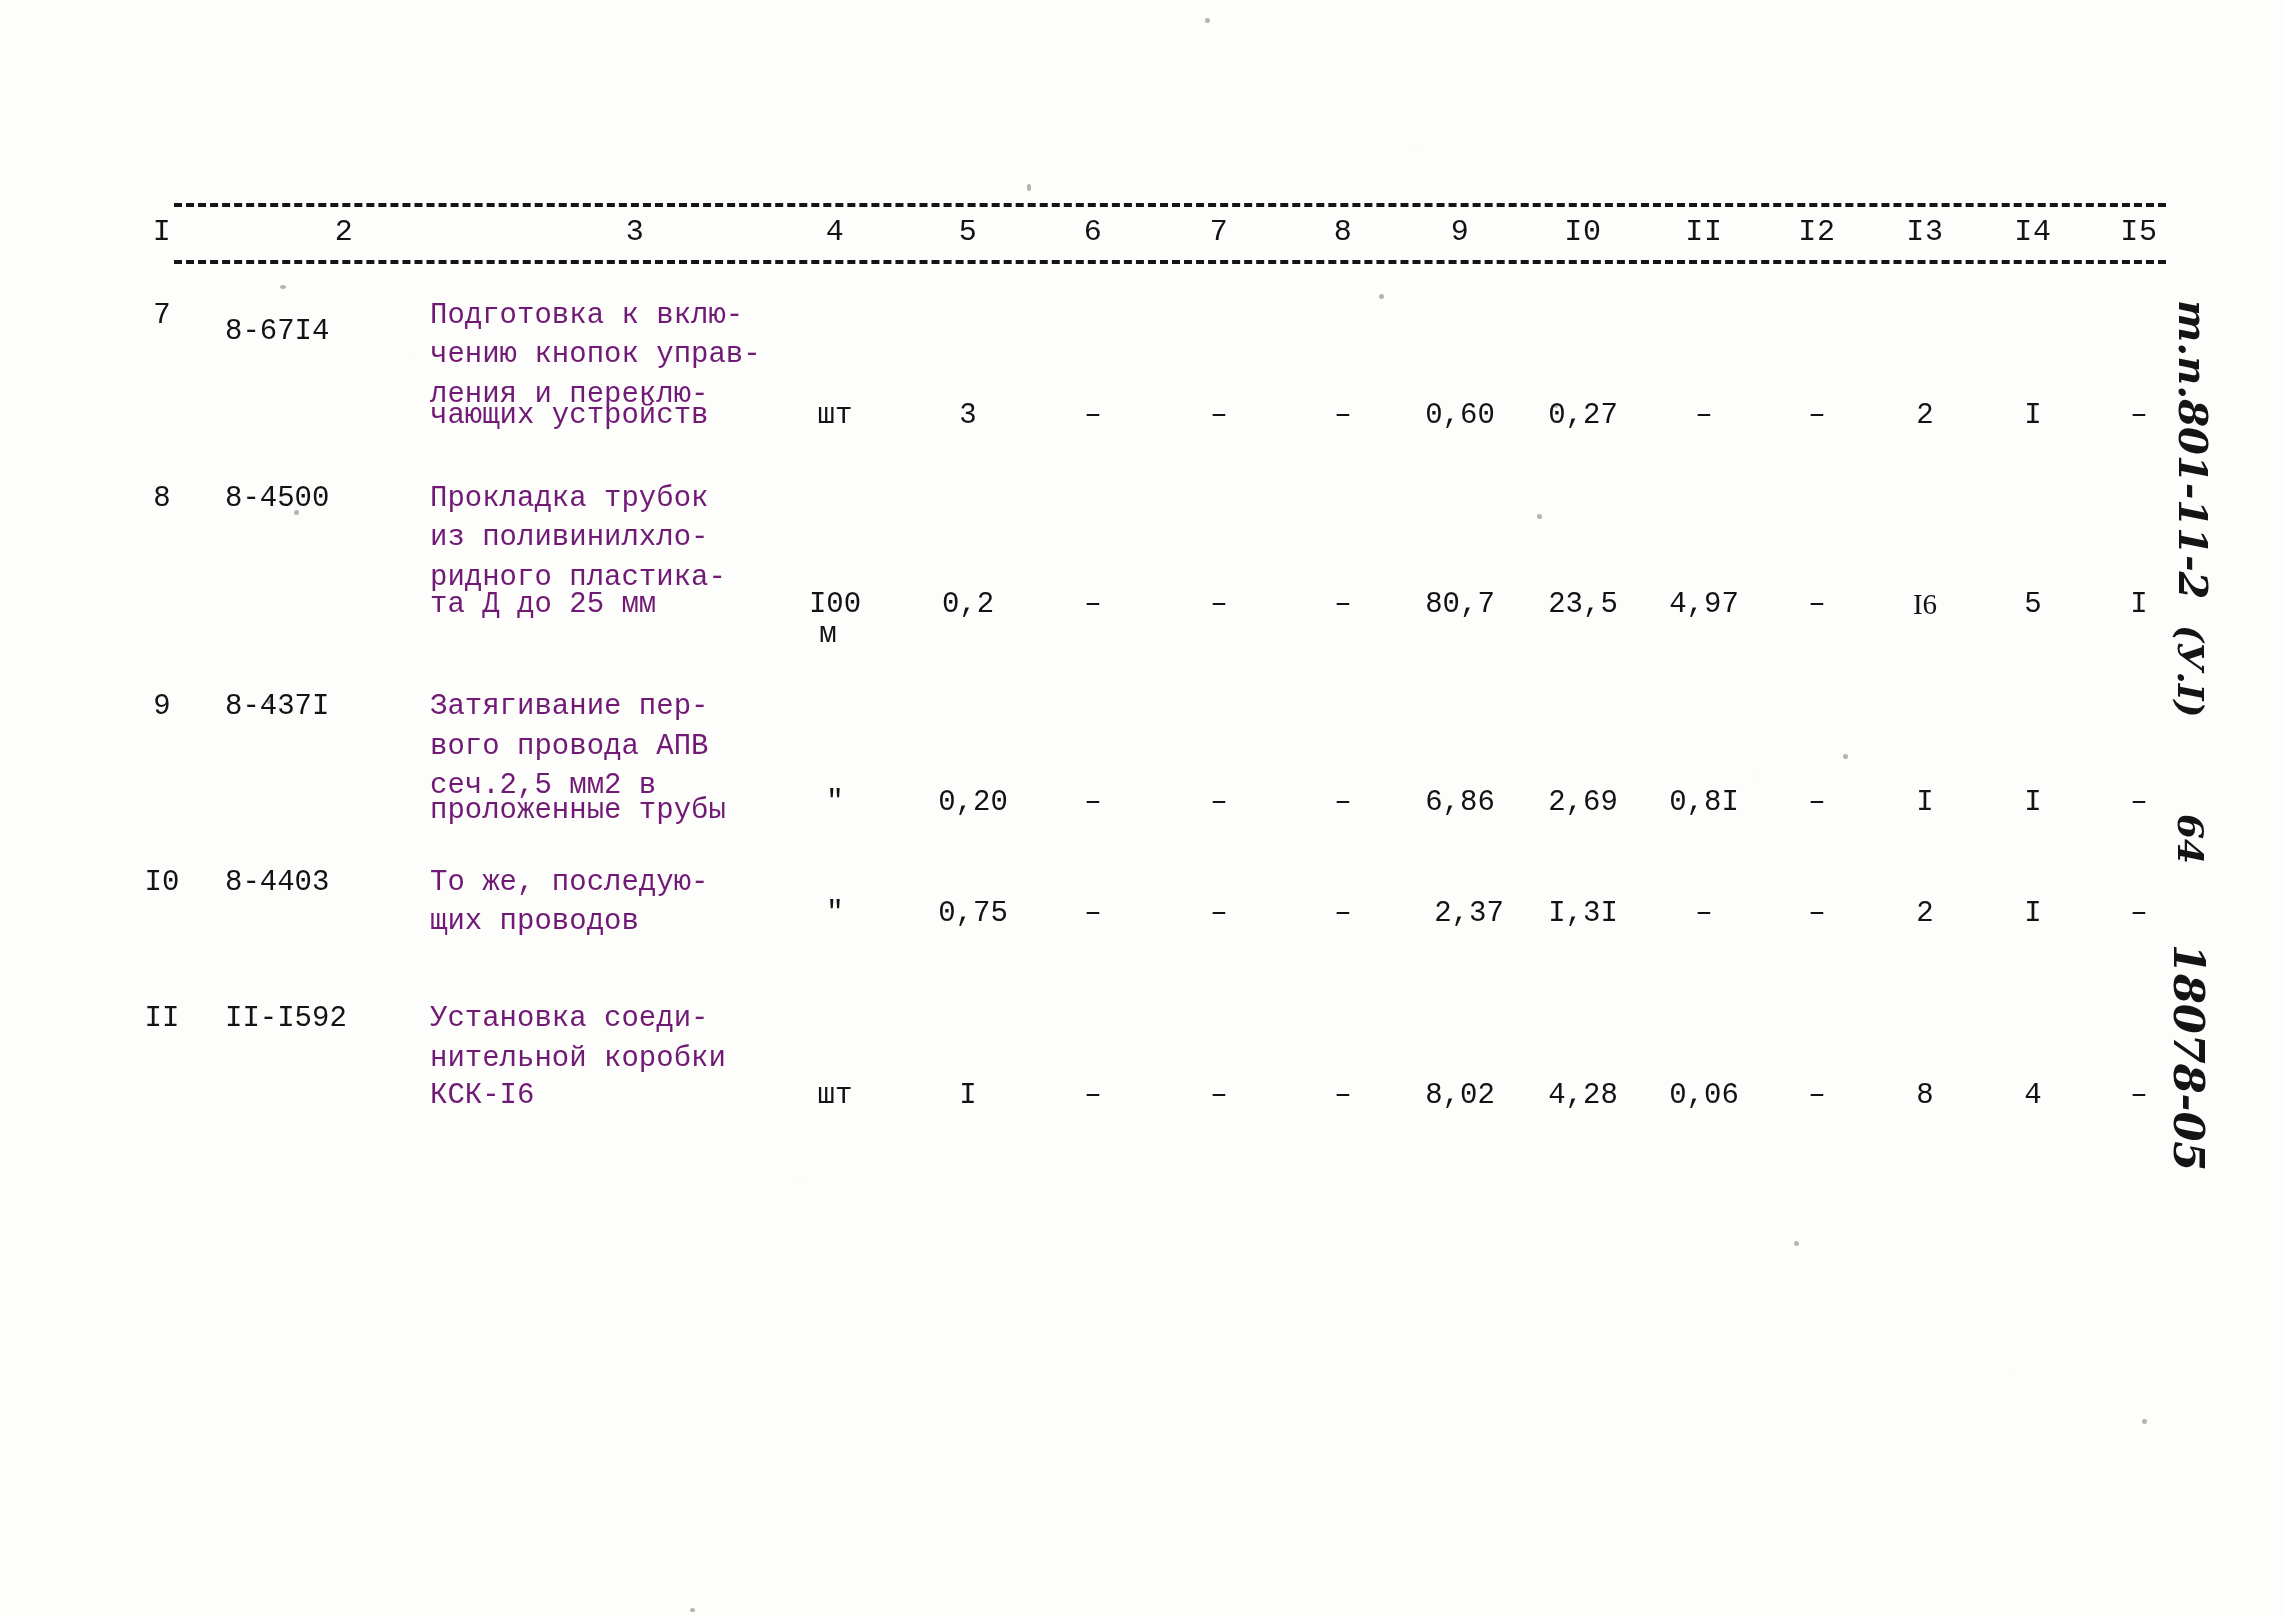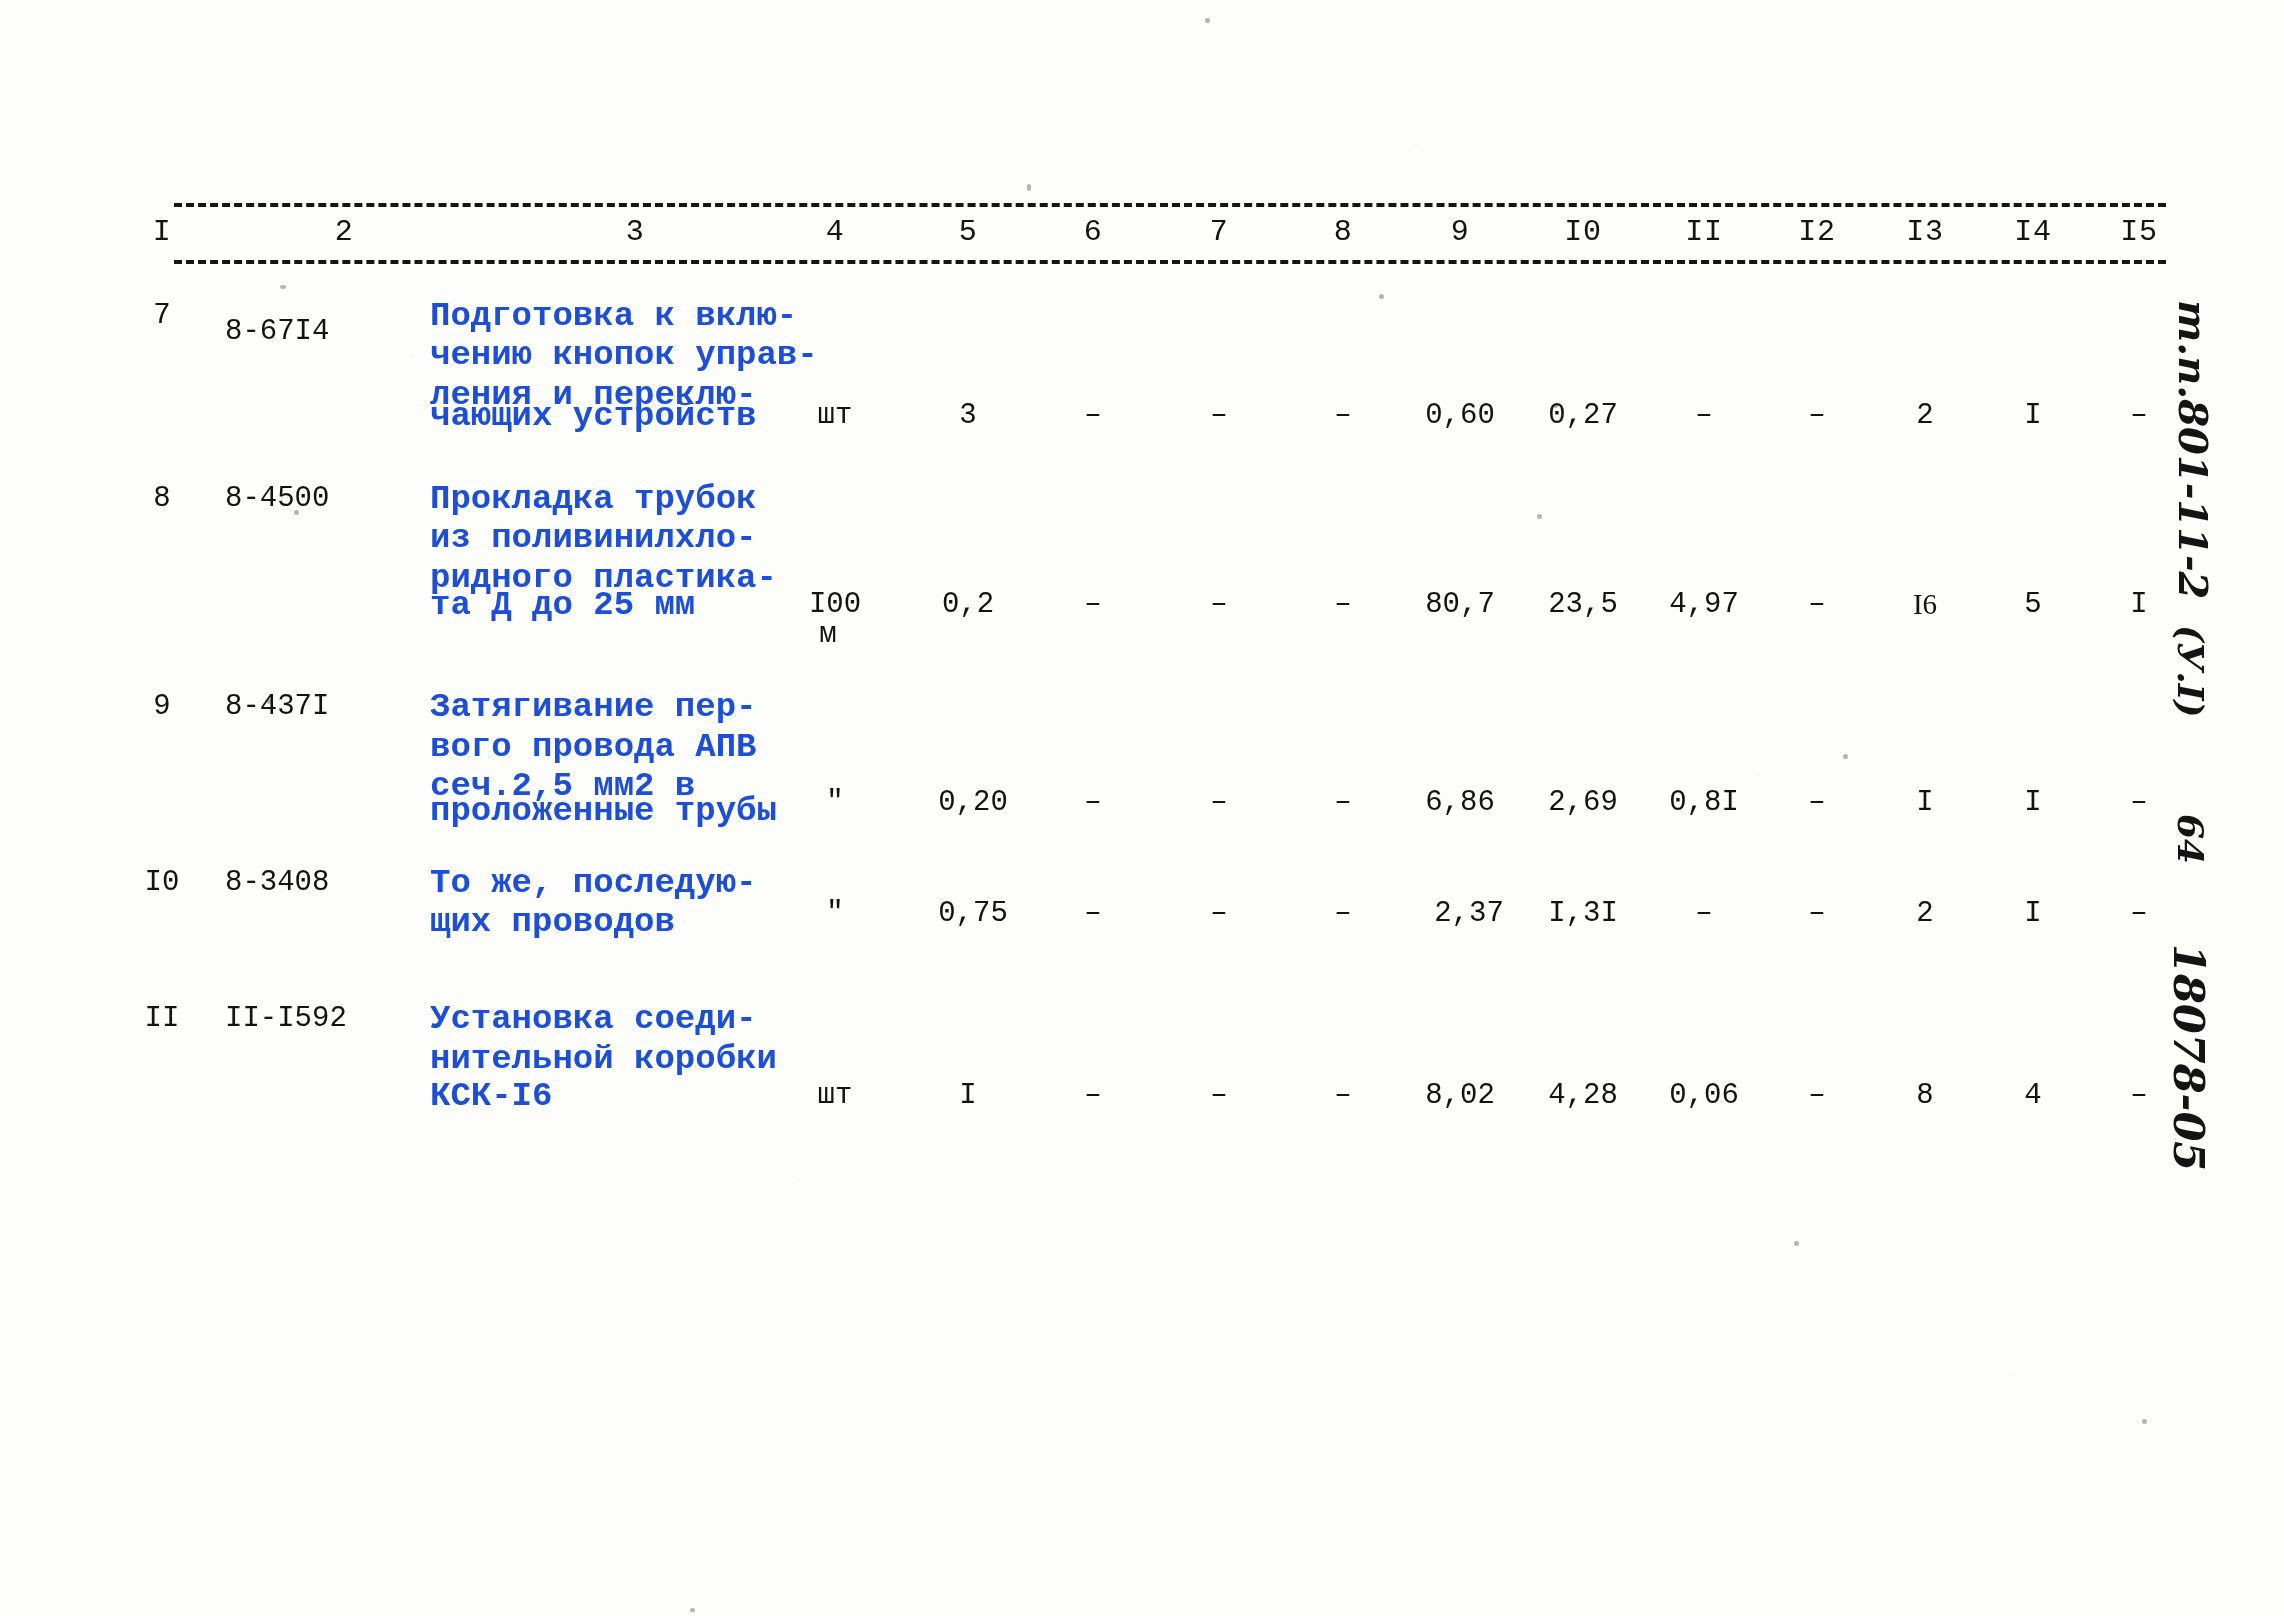--- a/index.html
+++ b/index.html
@@ -80,11 +80,10 @@
 
   .name-block {
     position: absolute;
-    font-size: 34px;
+    font-size: 29px;
     line-height: 40px;
     white-space: pre;
-    color: #1d4ed8;
-    font-weight: bold;
+    color: #701a75;
   }
 
   

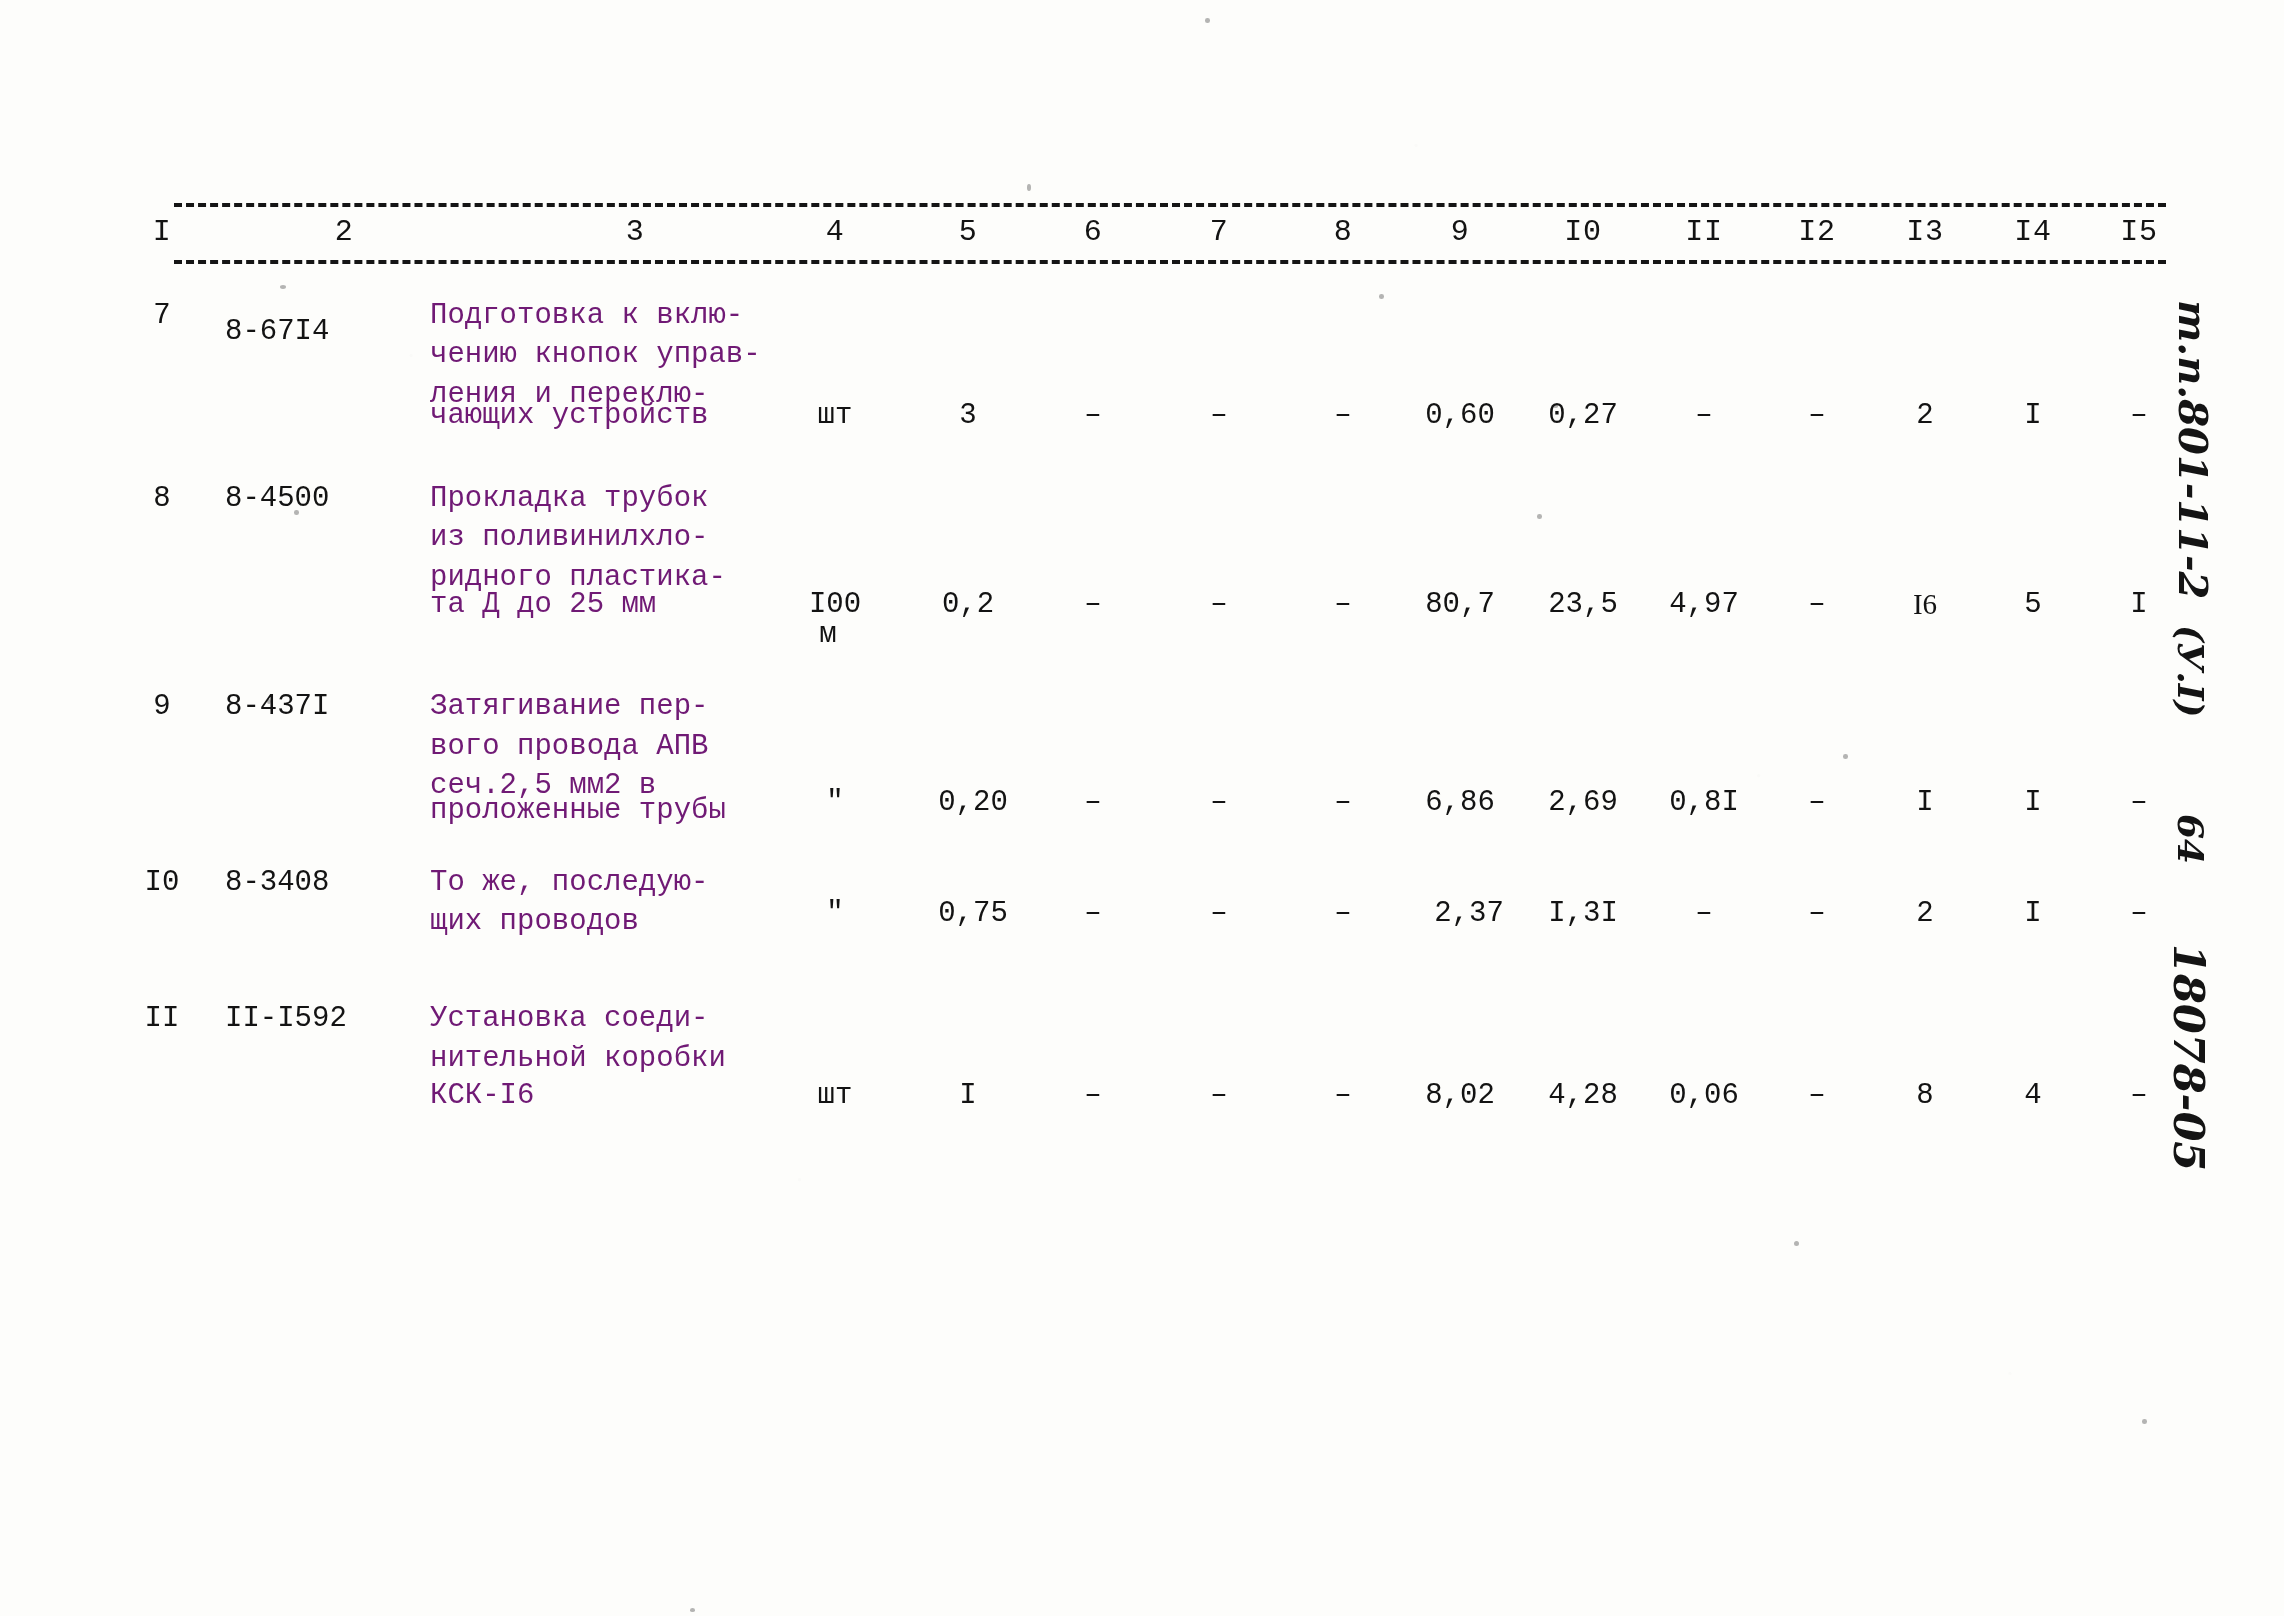--- a/index.html
+++ b/index.html
@@ -222,7 +222,7 @@
 
     <div class="row">
       <div class="cell c-num" style="left:162px; top:863px;">I0</div>
-      <div class="cell c-code" style="left:225px; top:863px;">8-3408</div>
+      <div class="cell c-code" style="left:225px; top:863px;">8-4403</div>
 
       <div class="name-block" style="left:430px; top:863px;">То же, последую-</div>
       <div class="name-block" style="left:430px; top:902px;">щих проводов</div>

